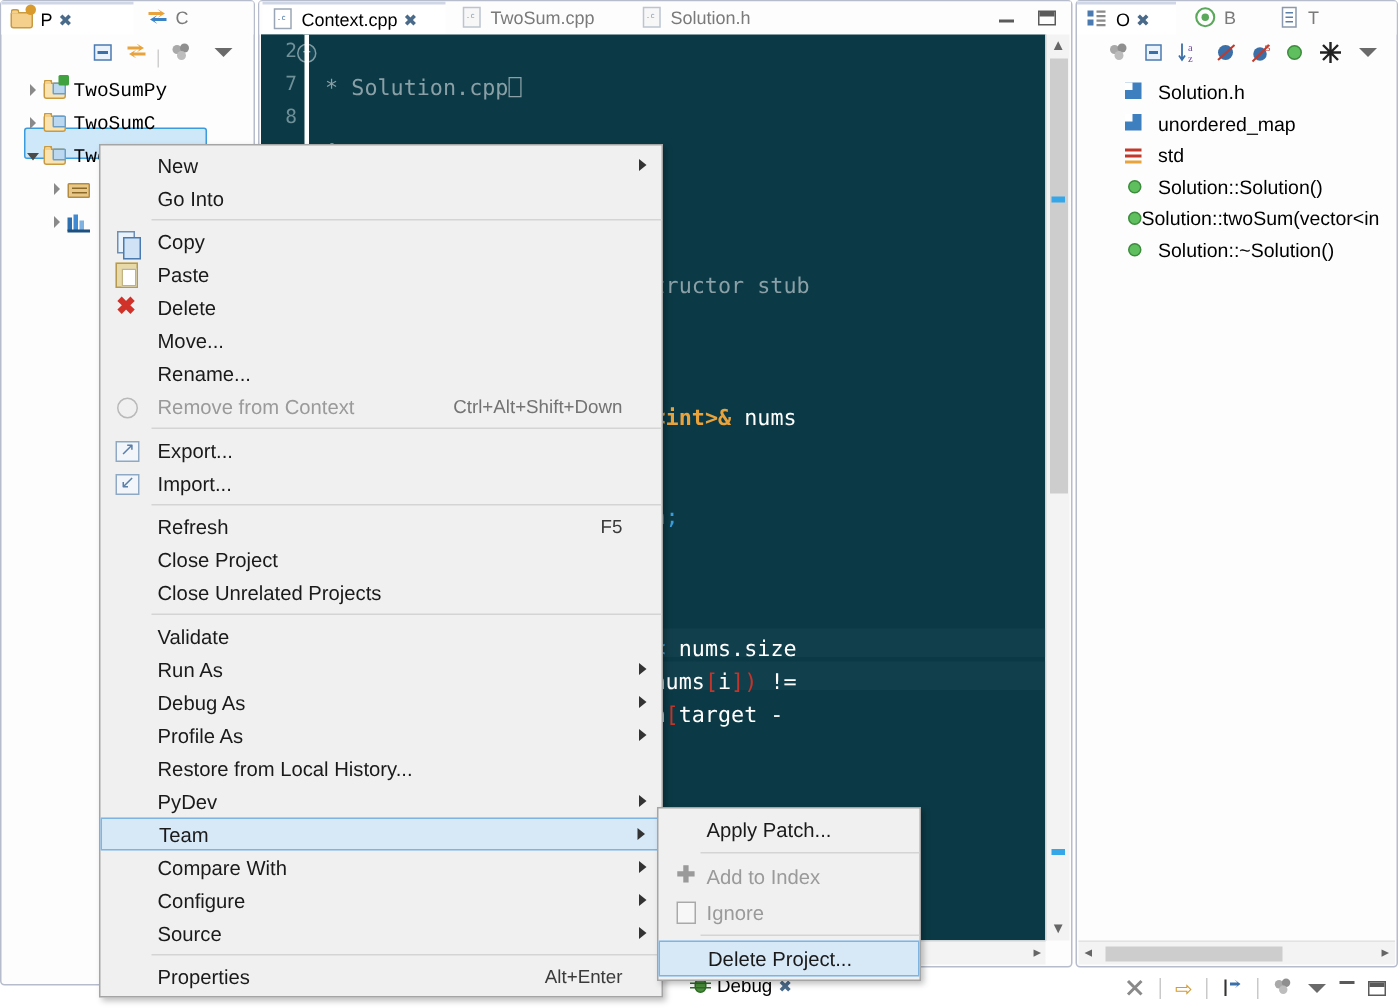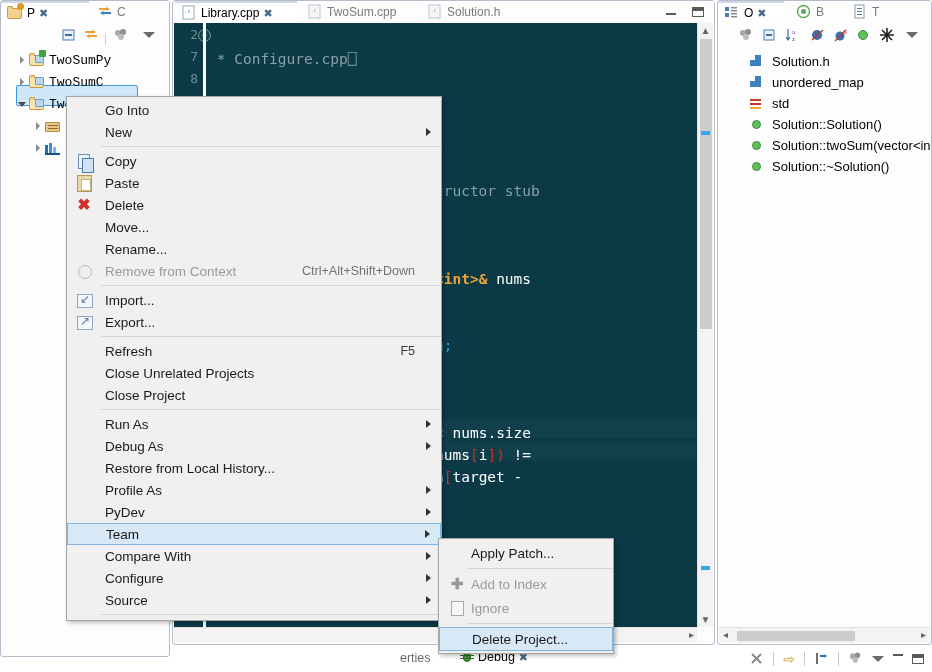--- a/index.html
+++ b/index.html
@@ -258,7 +258,7 @@
             <text x="3.5" y="8" font-size="5" fill="#3b6fa8" font-family="monospace">.c</text>
           </svg>
       </span>
-      <span>Library.cpp</span>
+      <span>Context.cpp</span>
       <span class="x-close">✖</span>
     </div>
     <div class="tab inactive" style="left:128px;width:108px;">

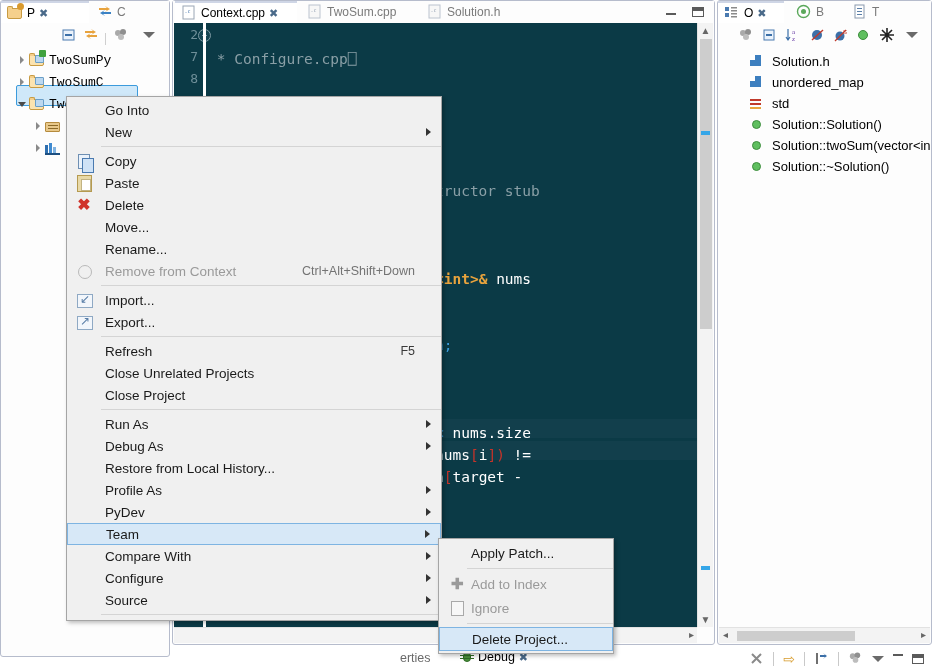--- a/index.html
+++ b/index.html
@@ -296,7 +296,7 @@
     <div class="hl-line" style="top:418px;"></div>
 
     <div id="code-lines">
-        <div class="cline" style="top: 28px;"><span class="c-cmt"> * Configure.cpp</span><span class="c-cmt">⎕</span></div>
+        <div class="cline" style="top: 28px;"><span class="c-cmt"> * Solution.cpp</span><span class="c-cmt">⎕</span></div>
         <div class="cline" style="top: 72px;"><span class="c-kw">#include</span><span class="c-pun"> </span><span class="c-str">"Solution.h"</span></div>
         <div class="cline" style="top: 94px;"><span class="c-pun">                  </span><span class="c-str">&gt;</span></div>
         <div class="cline" style="top: 160px;"><span class="c-cmt">                 ated constructor stub</span></div>

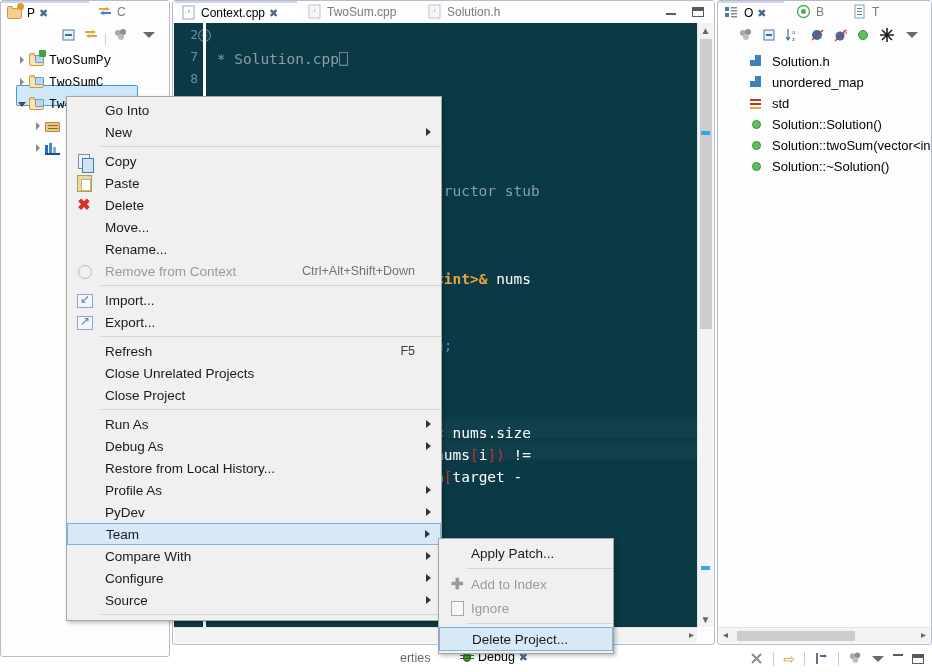--- a/index.html
+++ b/index.html
@@ -481,11 +481,11 @@
   <div class="iconcol"></div>
   <div id="ctx-items">
       <div class="mi">
+        <span>New</span>
+        <span class="arr"></span>
+      </div>
+      <div class="mi">
         <span>Go Into</span>
-      </div>
-      <div class="mi">
-        <span>New</span>
-        <span class="arr"></span>
       </div>
       <div class="msep"></div>
       <div class="mi">

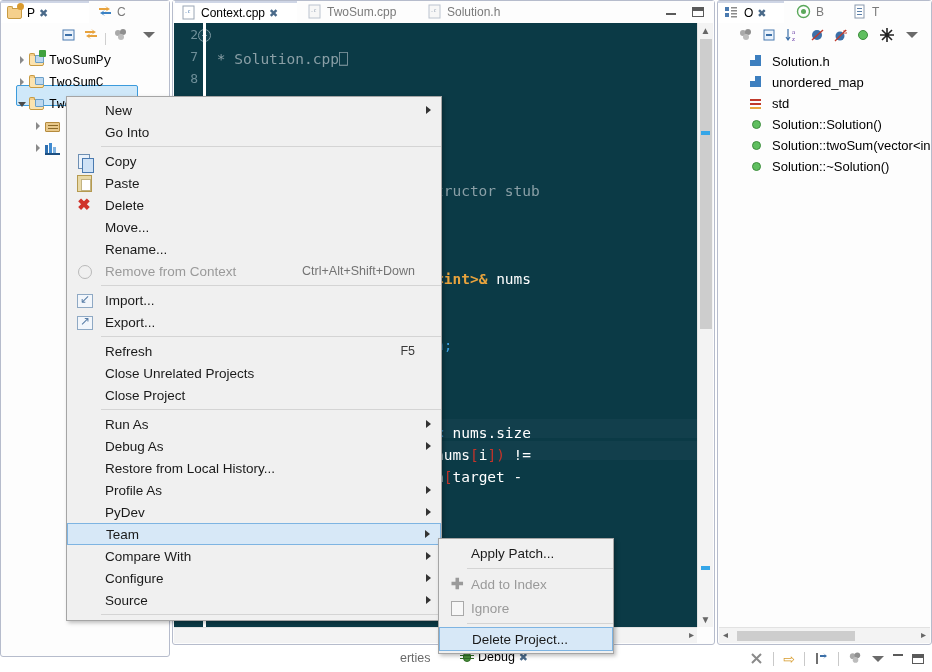--- a/index.html
+++ b/index.html
@@ -424,7 +424,7 @@
   </div>
   <div class="olrow" style="top:134px;padding-left:34px;">
     <span class="dot-g"></span>
-    <span style="margin-left:11px;">Solution::twoSum(vector&lt;in</span>
+    <span style="">Solution::twoSum(vector&lt;in</span>
   </div>
   <div class="olrow" style="top:155px;padding-left:34px;">
     <span class="dot-g"></span>

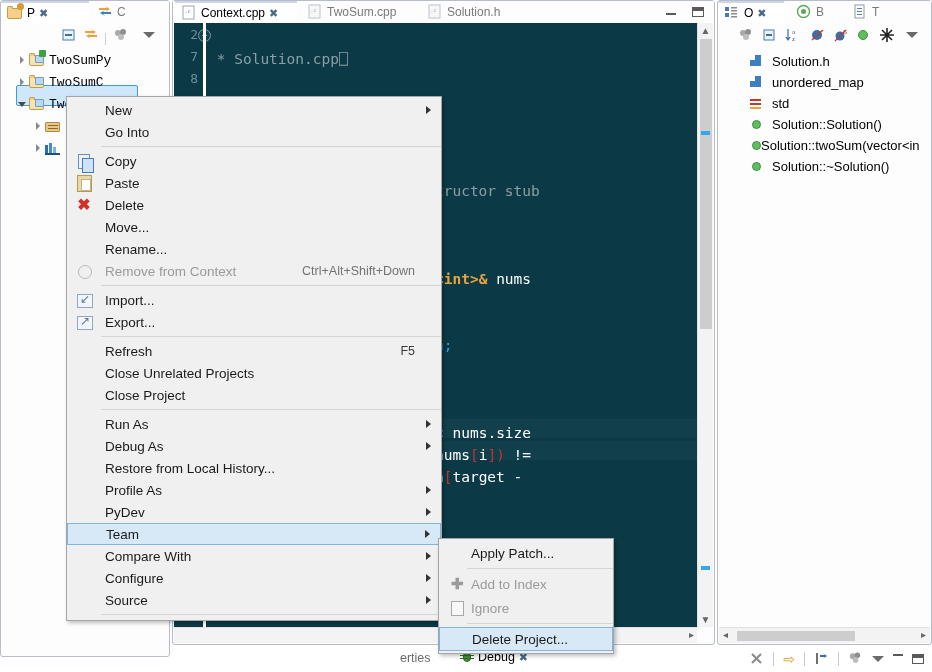--- a/index.html
+++ b/index.html
@@ -522,15 +522,15 @@
       <div class="msep"></div>
       <div class="mi">
         <span class="mico">
+          <span class="i-exp"></span>
+        </span>
+        <span>Export...</span>
+      </div>
+      <div class="mi">
+        <span class="mico">
           <span class="i-imp"></span>
         </span>
         <span>Import...</span>
-      </div>
-      <div class="mi">
-        <span class="mico">
-          <span class="i-exp"></span>
-        </span>
-        <span>Export...</span>
       </div>
       <div class="msep"></div>
       <div class="mi">

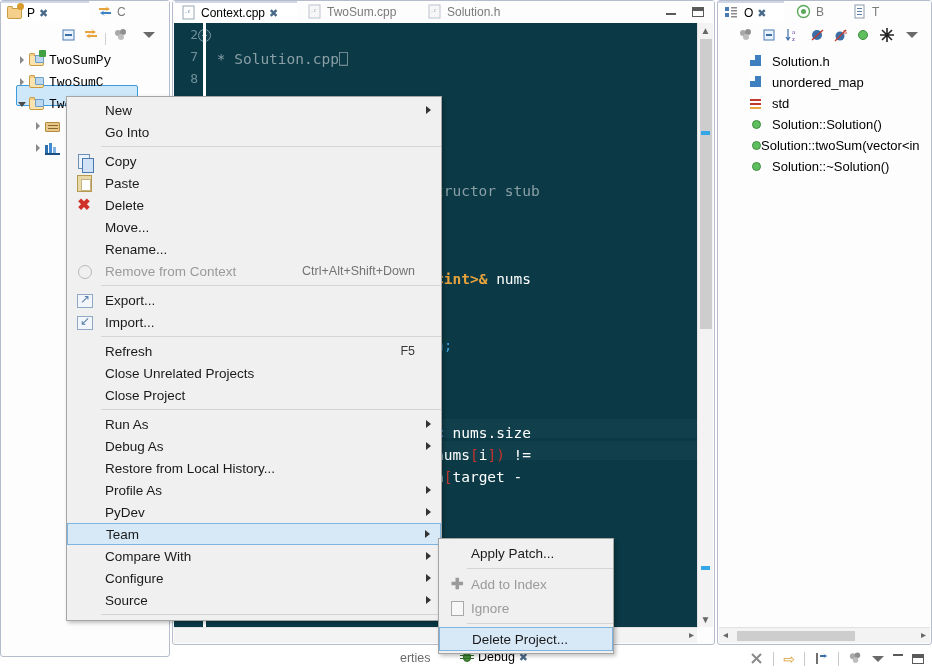--- a/index.html
+++ b/index.html
@@ -538,10 +538,10 @@
         <span class="acc">F5</span>
       </div>
       <div class="mi">
+        <span>Close Project</span>
+      </div>
+      <div class="mi">
         <span>Close Unrelated Projects</span>
-      </div>
-      <div class="mi">
-        <span>Close Project</span>
       </div>
       <div class="msep"></div>
       <div class="mi">

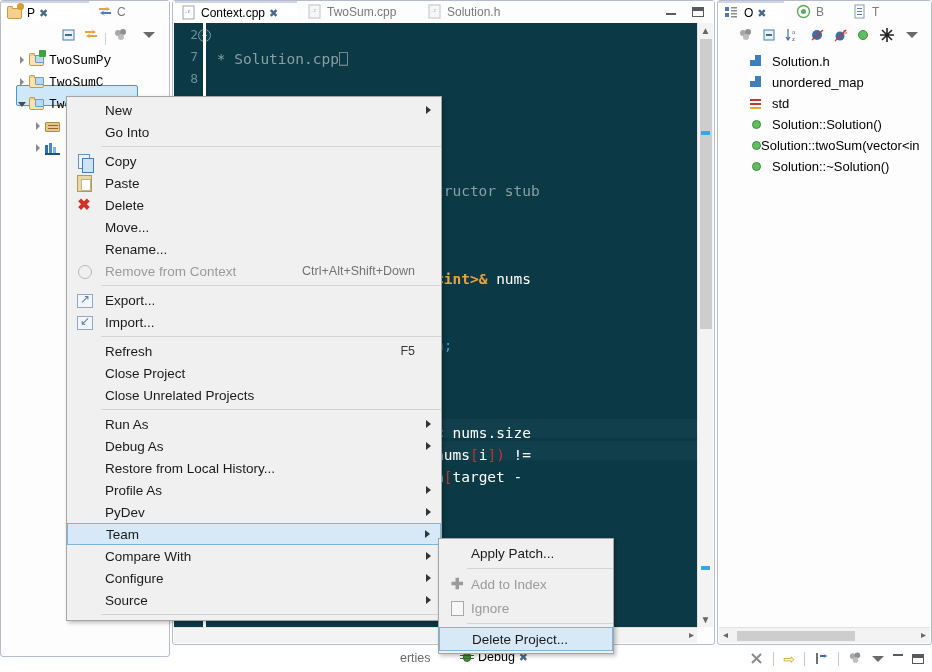--- a/index.html
+++ b/index.html
@@ -545,6 +545,9 @@
       </div>
       <div class="msep"></div>
       <div class="mi">
+        <span>Validate</span>
+      </div>
+      <div class="mi">
         <span>Run As</span>
         <span class="arr"></span>
       </div>

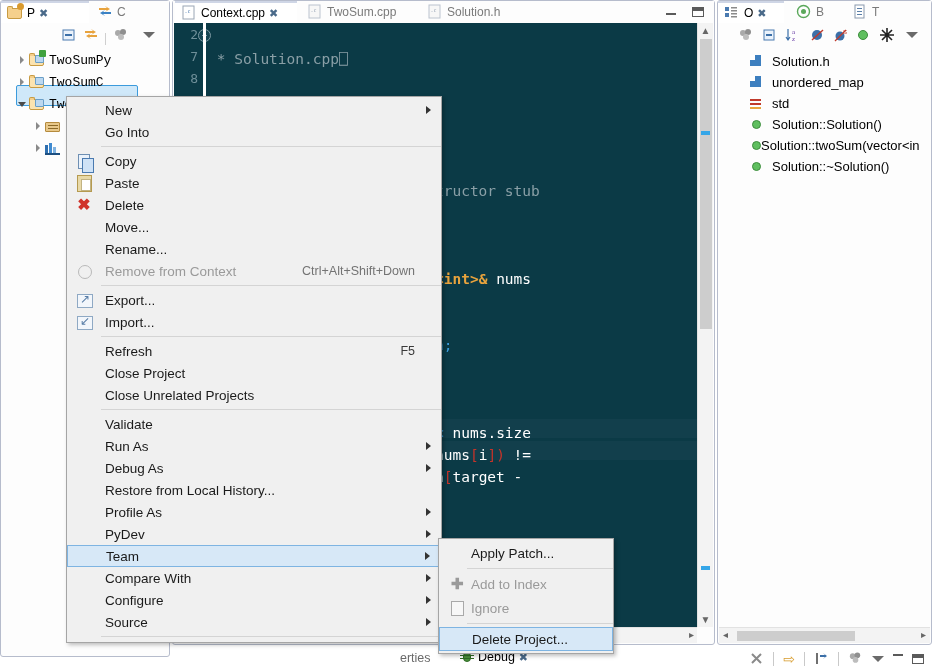--- a/index.html
+++ b/index.html
@@ -556,11 +556,11 @@
         <span class="arr"></span>
       </div>
       <div class="mi">
+        <span>Profile As</span>
+        <span class="arr"></span>
+      </div>
+      <div class="mi">
         <span>Restore from Local History...</span>
-      </div>
-      <div class="mi">
-        <span>Profile As</span>
-        <span class="arr"></span>
       </div>
       <div class="mi">
         <span>PyDev</span>

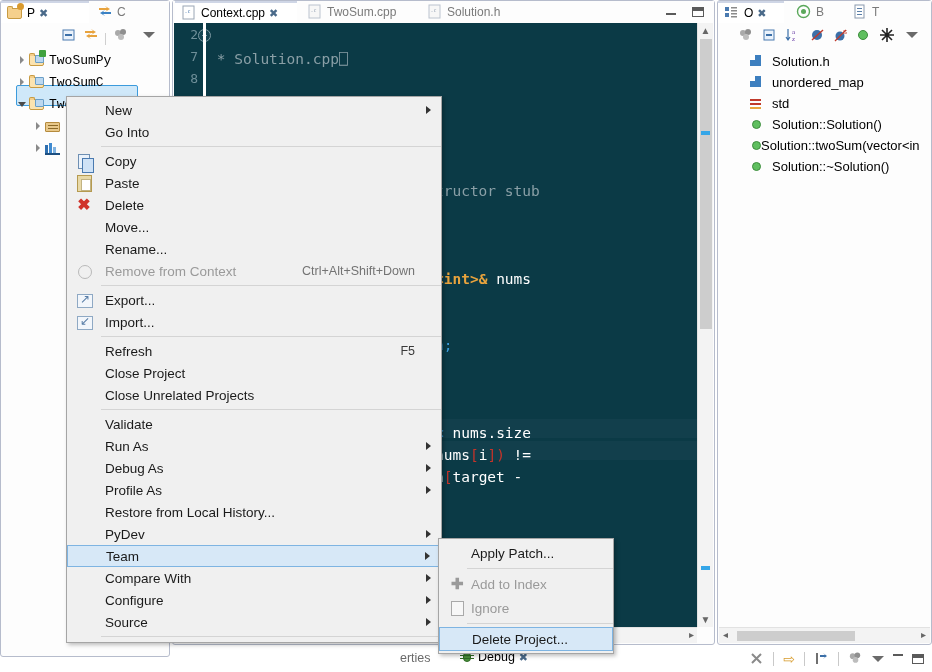--- a/index.html
+++ b/index.html
@@ -583,6 +583,10 @@
         <span class="arr"></span>
       </div>
       <div class="msep"></div>
+      <div class="mi">
+        <span>Properties</span>
+        <span class="acc">Alt+Enter</span>
+      </div>
     </div>
 </div>
 

